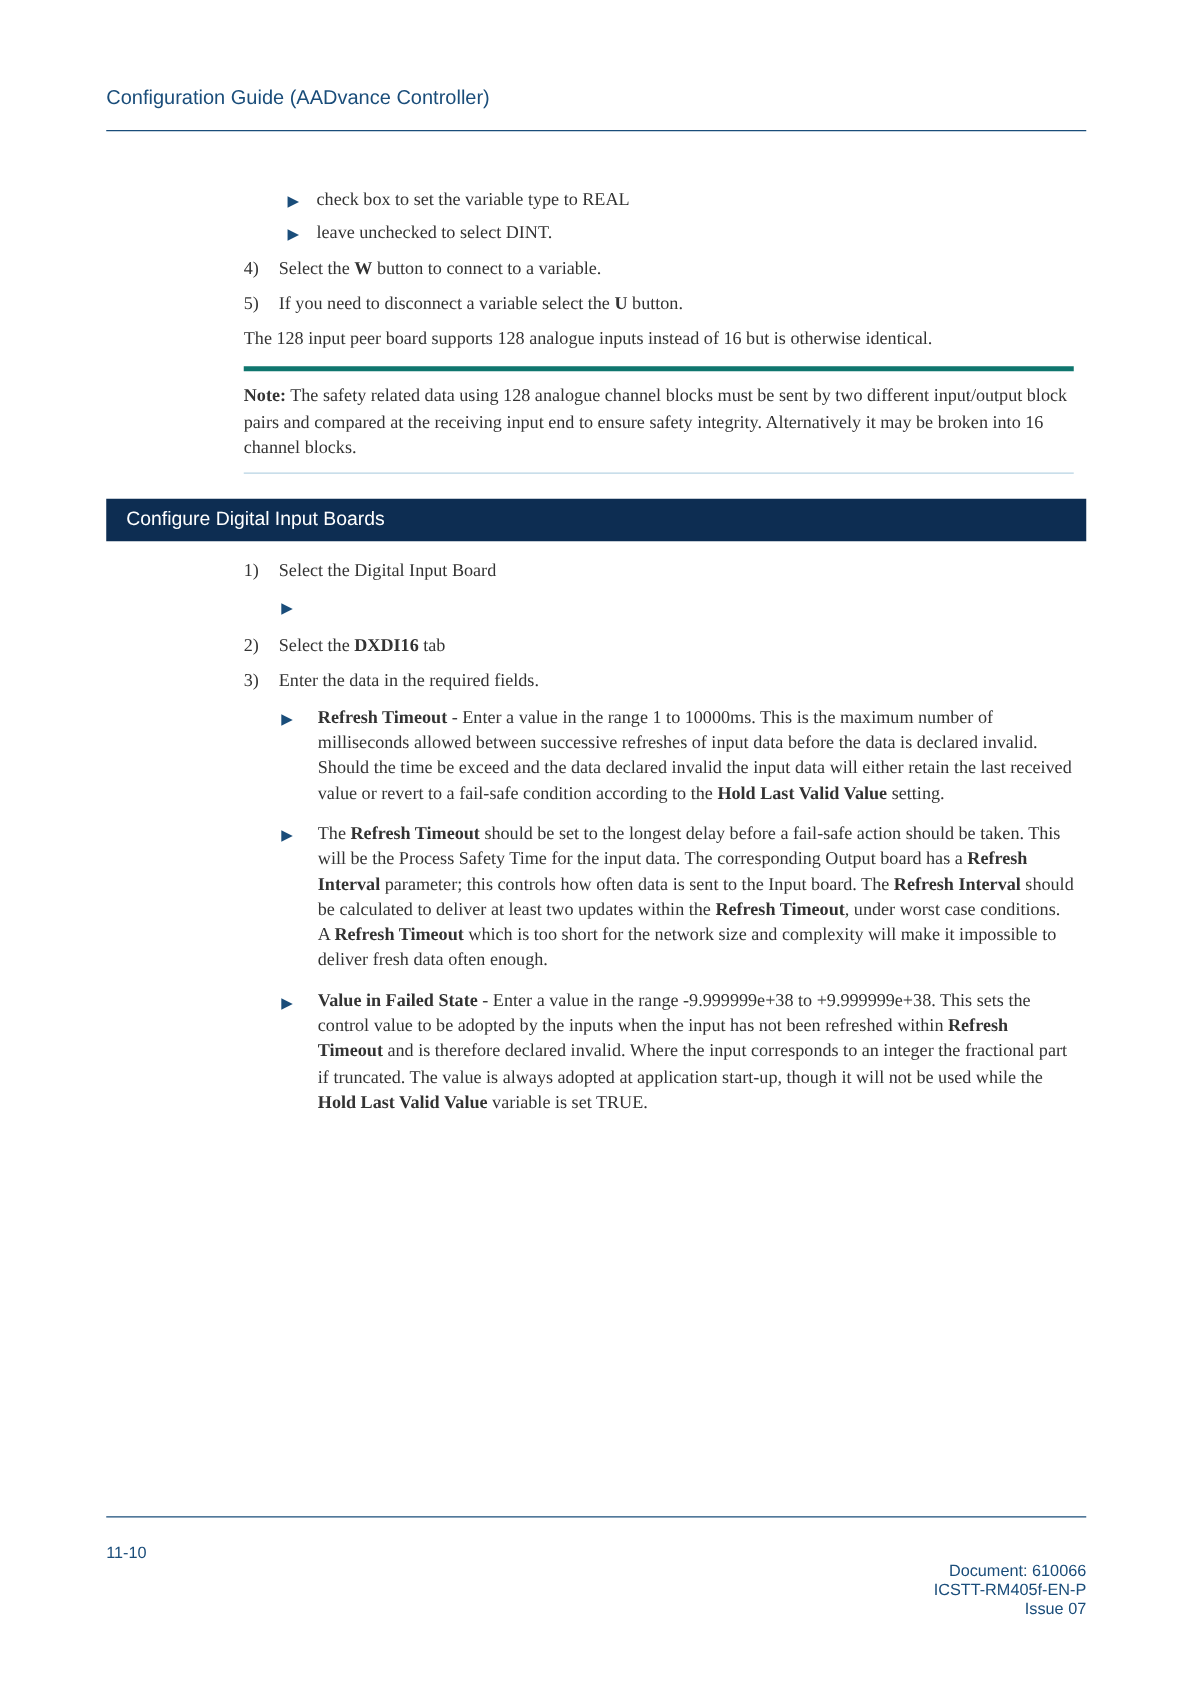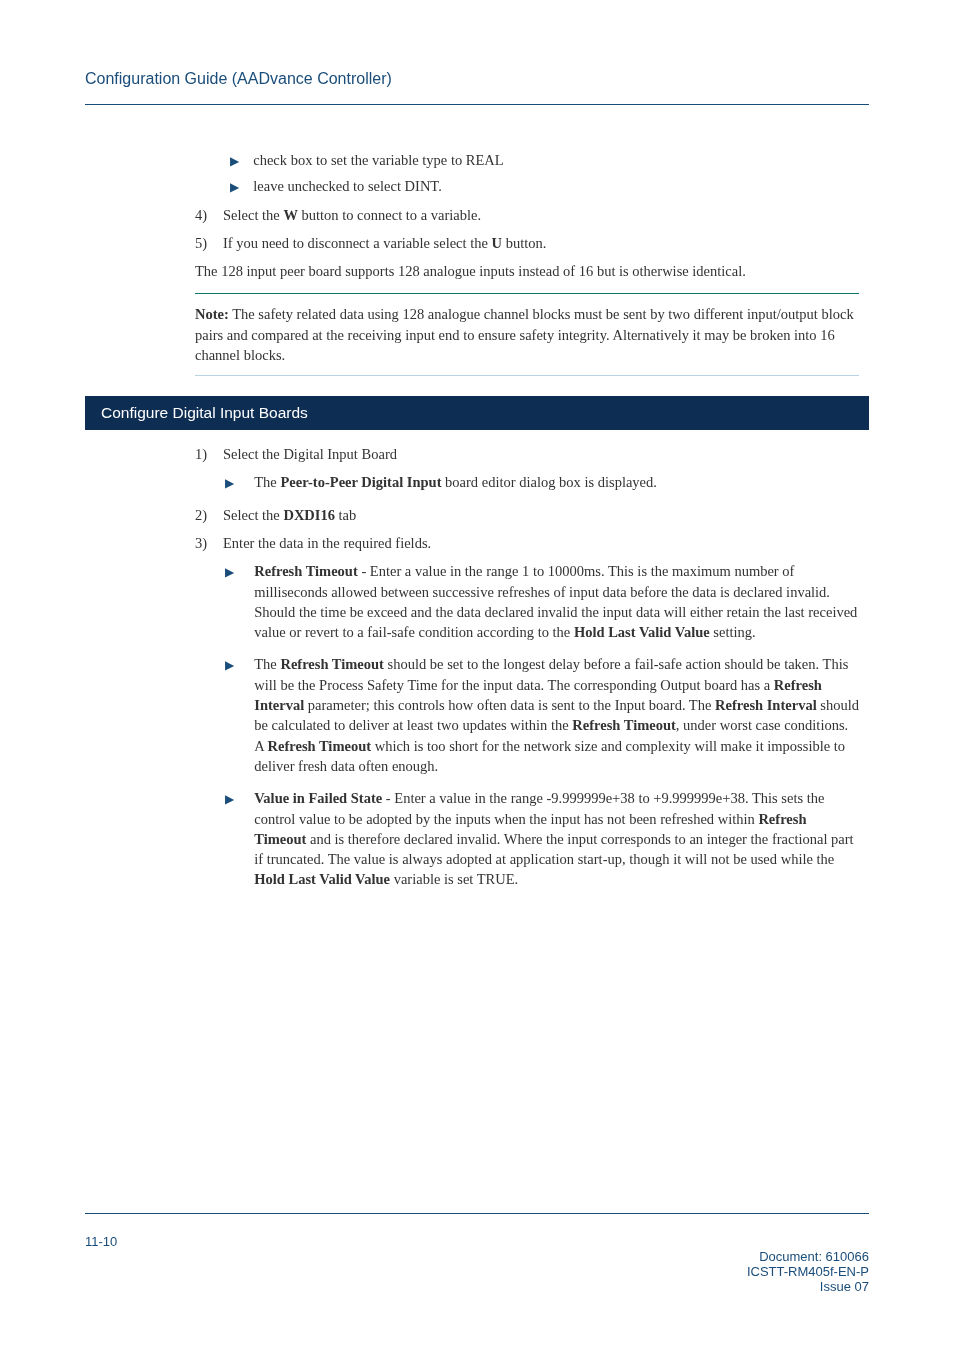--- a/index.html
+++ b/index.html
@@ -60,7 +60,7 @@
     margin-top: 8px;
   }
   .note-block {
-    border-top: 1px solid #0f766e;
+    border-top: 4px solid #0f766e;
     border-bottom: 1px solid #b8d4e3;
     padding: 10px 0;
     margin-top: 12px;

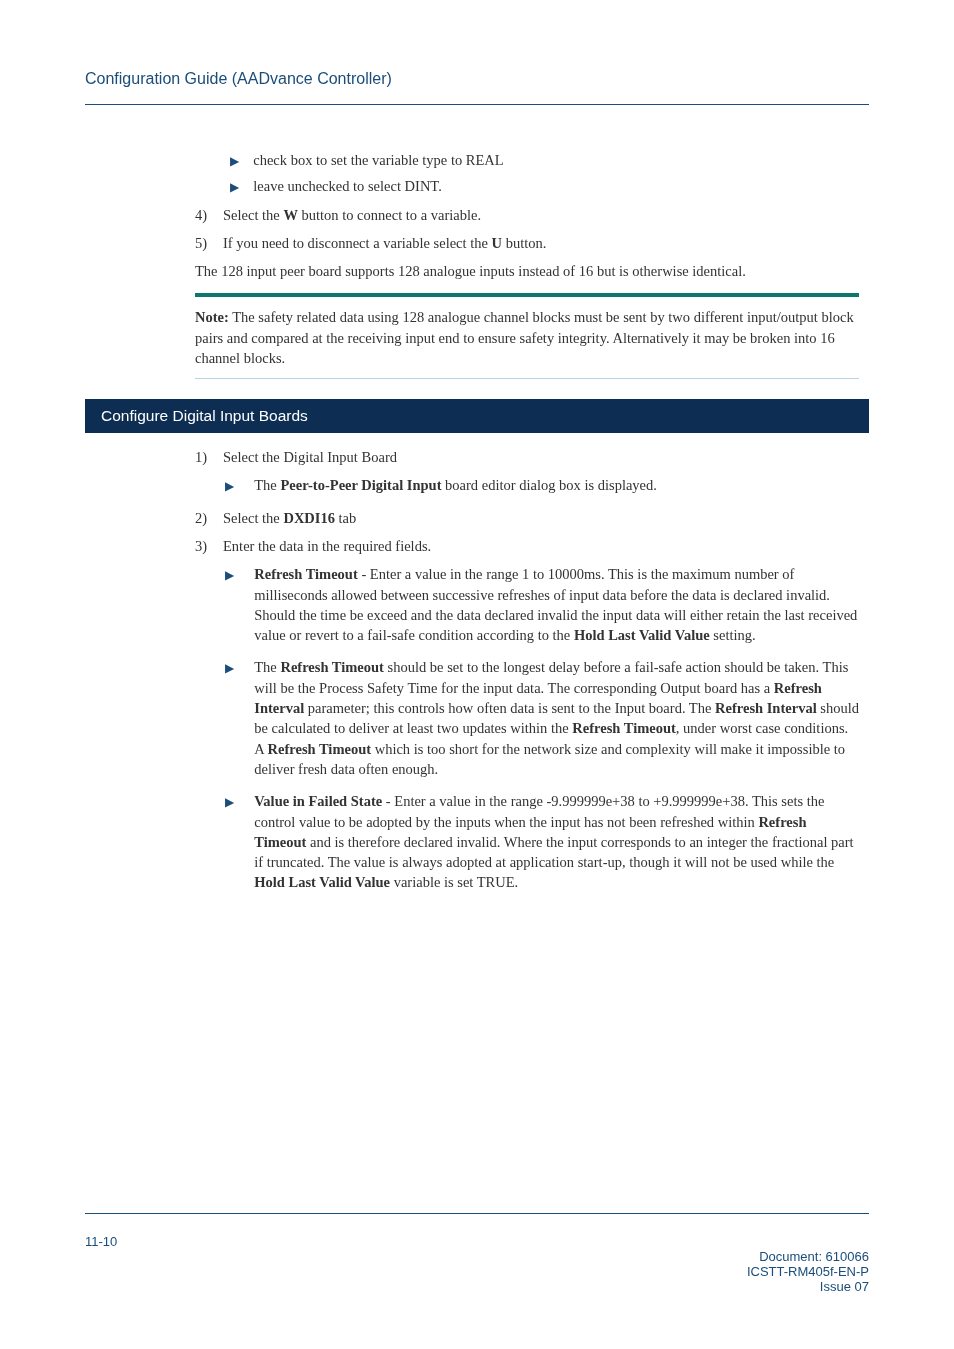--- a/index.html
+++ b/index.html
@@ -160,7 +160,6 @@
     <div class="indent-list">
       <div class="indent-item">
         <span class="arrow-icon">▶</span>
-        <span><span>The </span><b>Peer-to-Peer Digital Input</b><span> board editor dialog box is displayed.</span></span>
       </div>
     </div>
 

